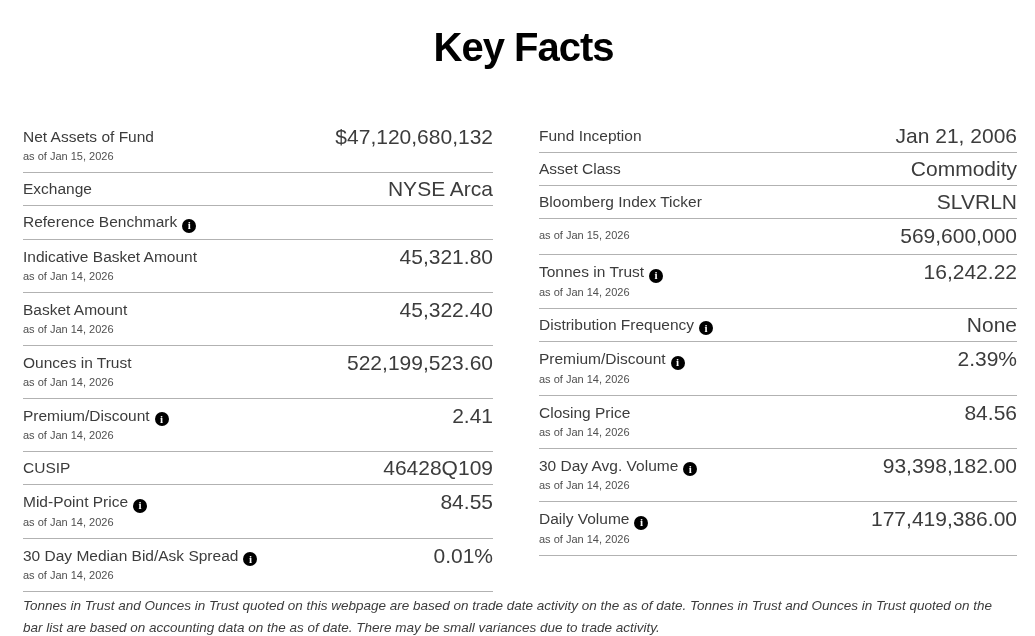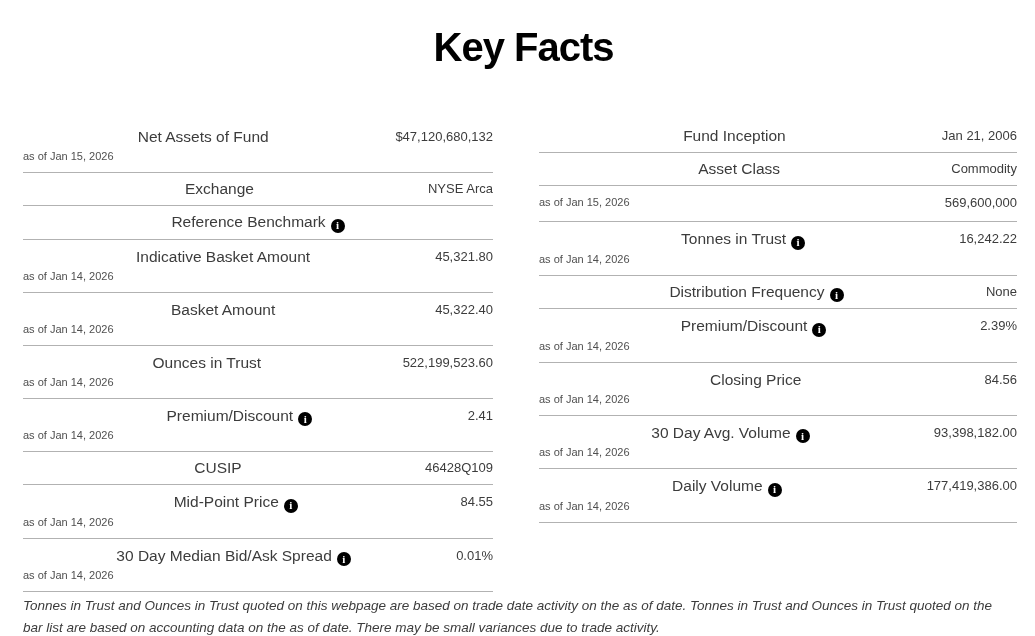--- a/index.html
+++ b/index.html
@@ -37,7 +37,7 @@
   }
   .row.has-asof { padding: 7px 0 8px 0; }
   .row-main { flex: 1 1 auto; min-width: 0; }
-  .label-line { white-space: nowrap; text-align: center; }
+  .label-line { white-space: nowrap; }
   .fact-label {
     font-size: 15.5px;
     line-height: 20px;

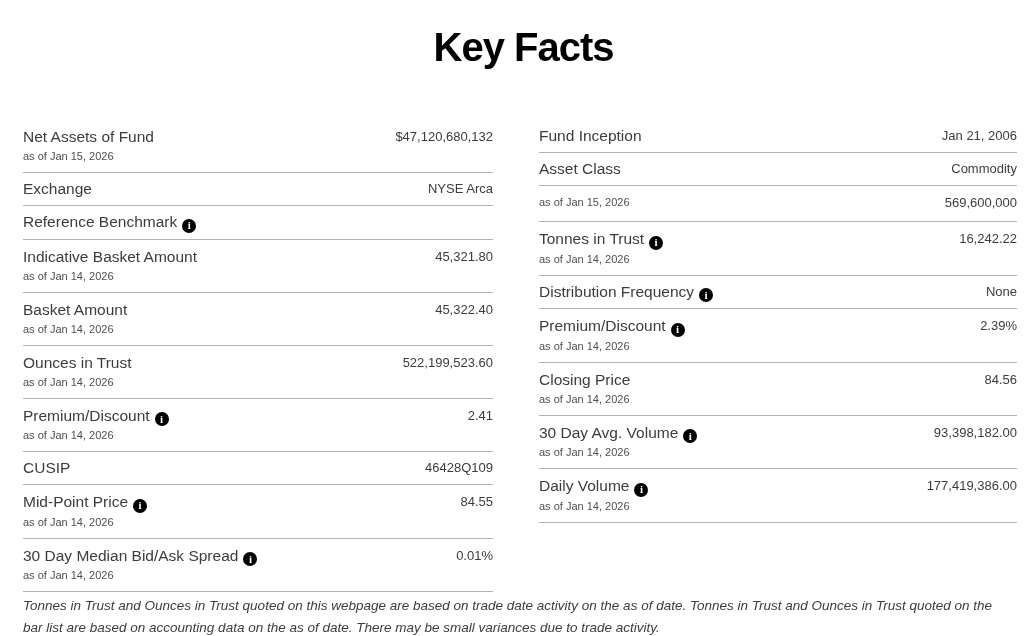--- a/index.html
+++ b/index.html
@@ -50,7 +50,7 @@
     color: #4f4f4f;
   }
   .fact-value {
-    font-size: 13px;
+    font-size: 21px;
     line-height: 20px;
     text-align: right;
     white-space: nowrap;

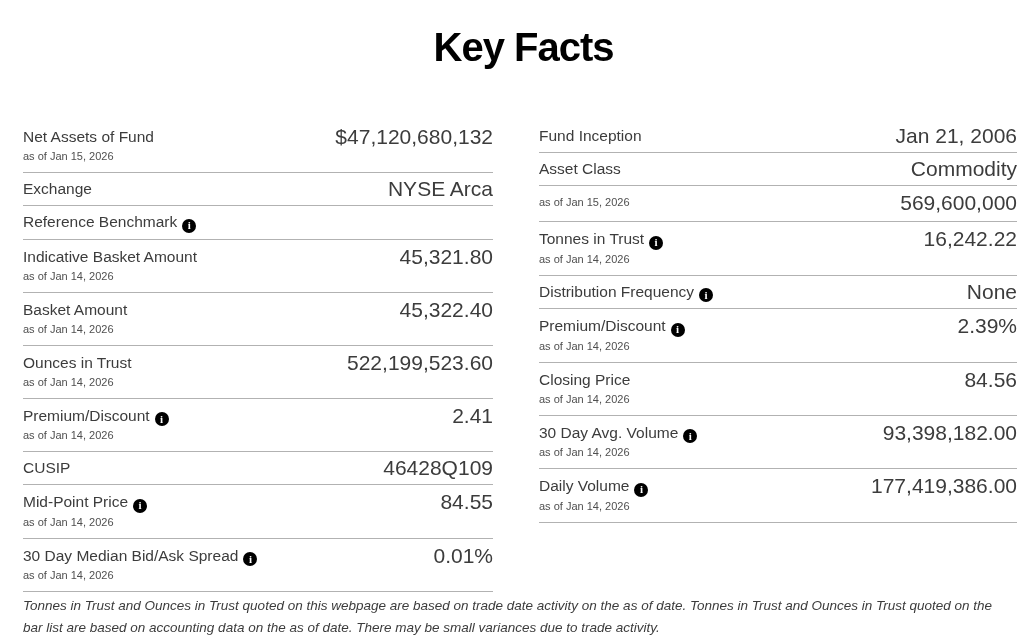--- a/index.html
+++ b/index.html
@@ -209,6 +209,15 @@
     <div class="fact-value">Commodity</div>
   </div>
 
+  <div class="row">
+    <div class="row-main">
+      <div class="label-line">
+        <span class="fact-label">Bloomberg Index Ticker</span>
+      </div>
+
+    </div>
+    <div class="fact-value">SLVRLN</div>
+  </div>
 
   <div class="row has-asof">
     <div class="row-main">

